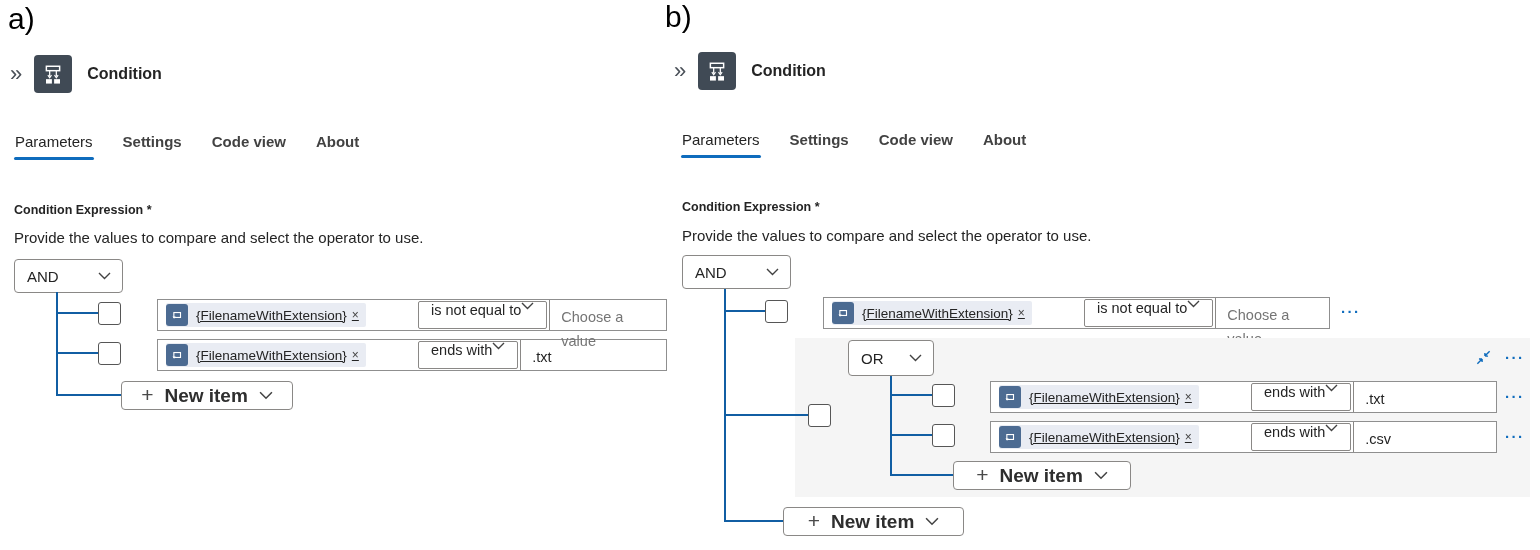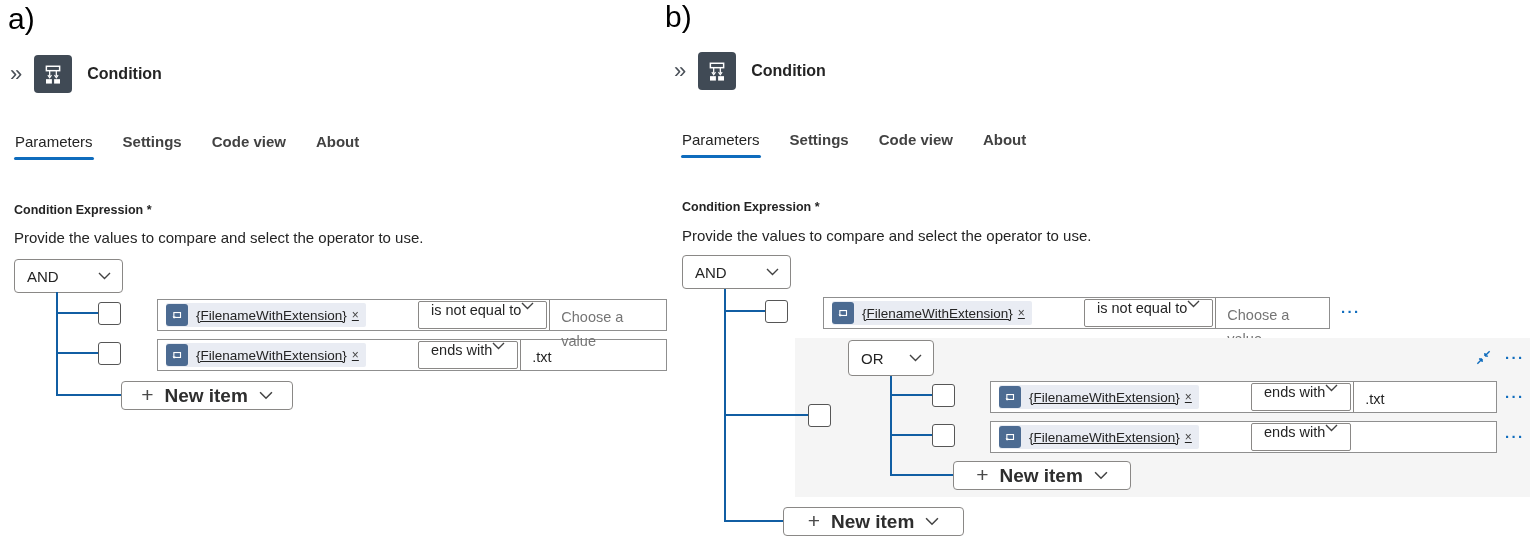--- a/index.html
+++ b/index.html
@@ -307,6 +307,9 @@
               <path d="M1 1 L6.5 6.5 L12 1" fill="none" stroke="#424242" stroke-width="1.4"></path>
             </svg>
         </div>
+        <div class="valfield">
+          <span>.csv</span>
+        </div>
       </div>
       <div class="more" style="left:710px;top:91px">···</div>
 

